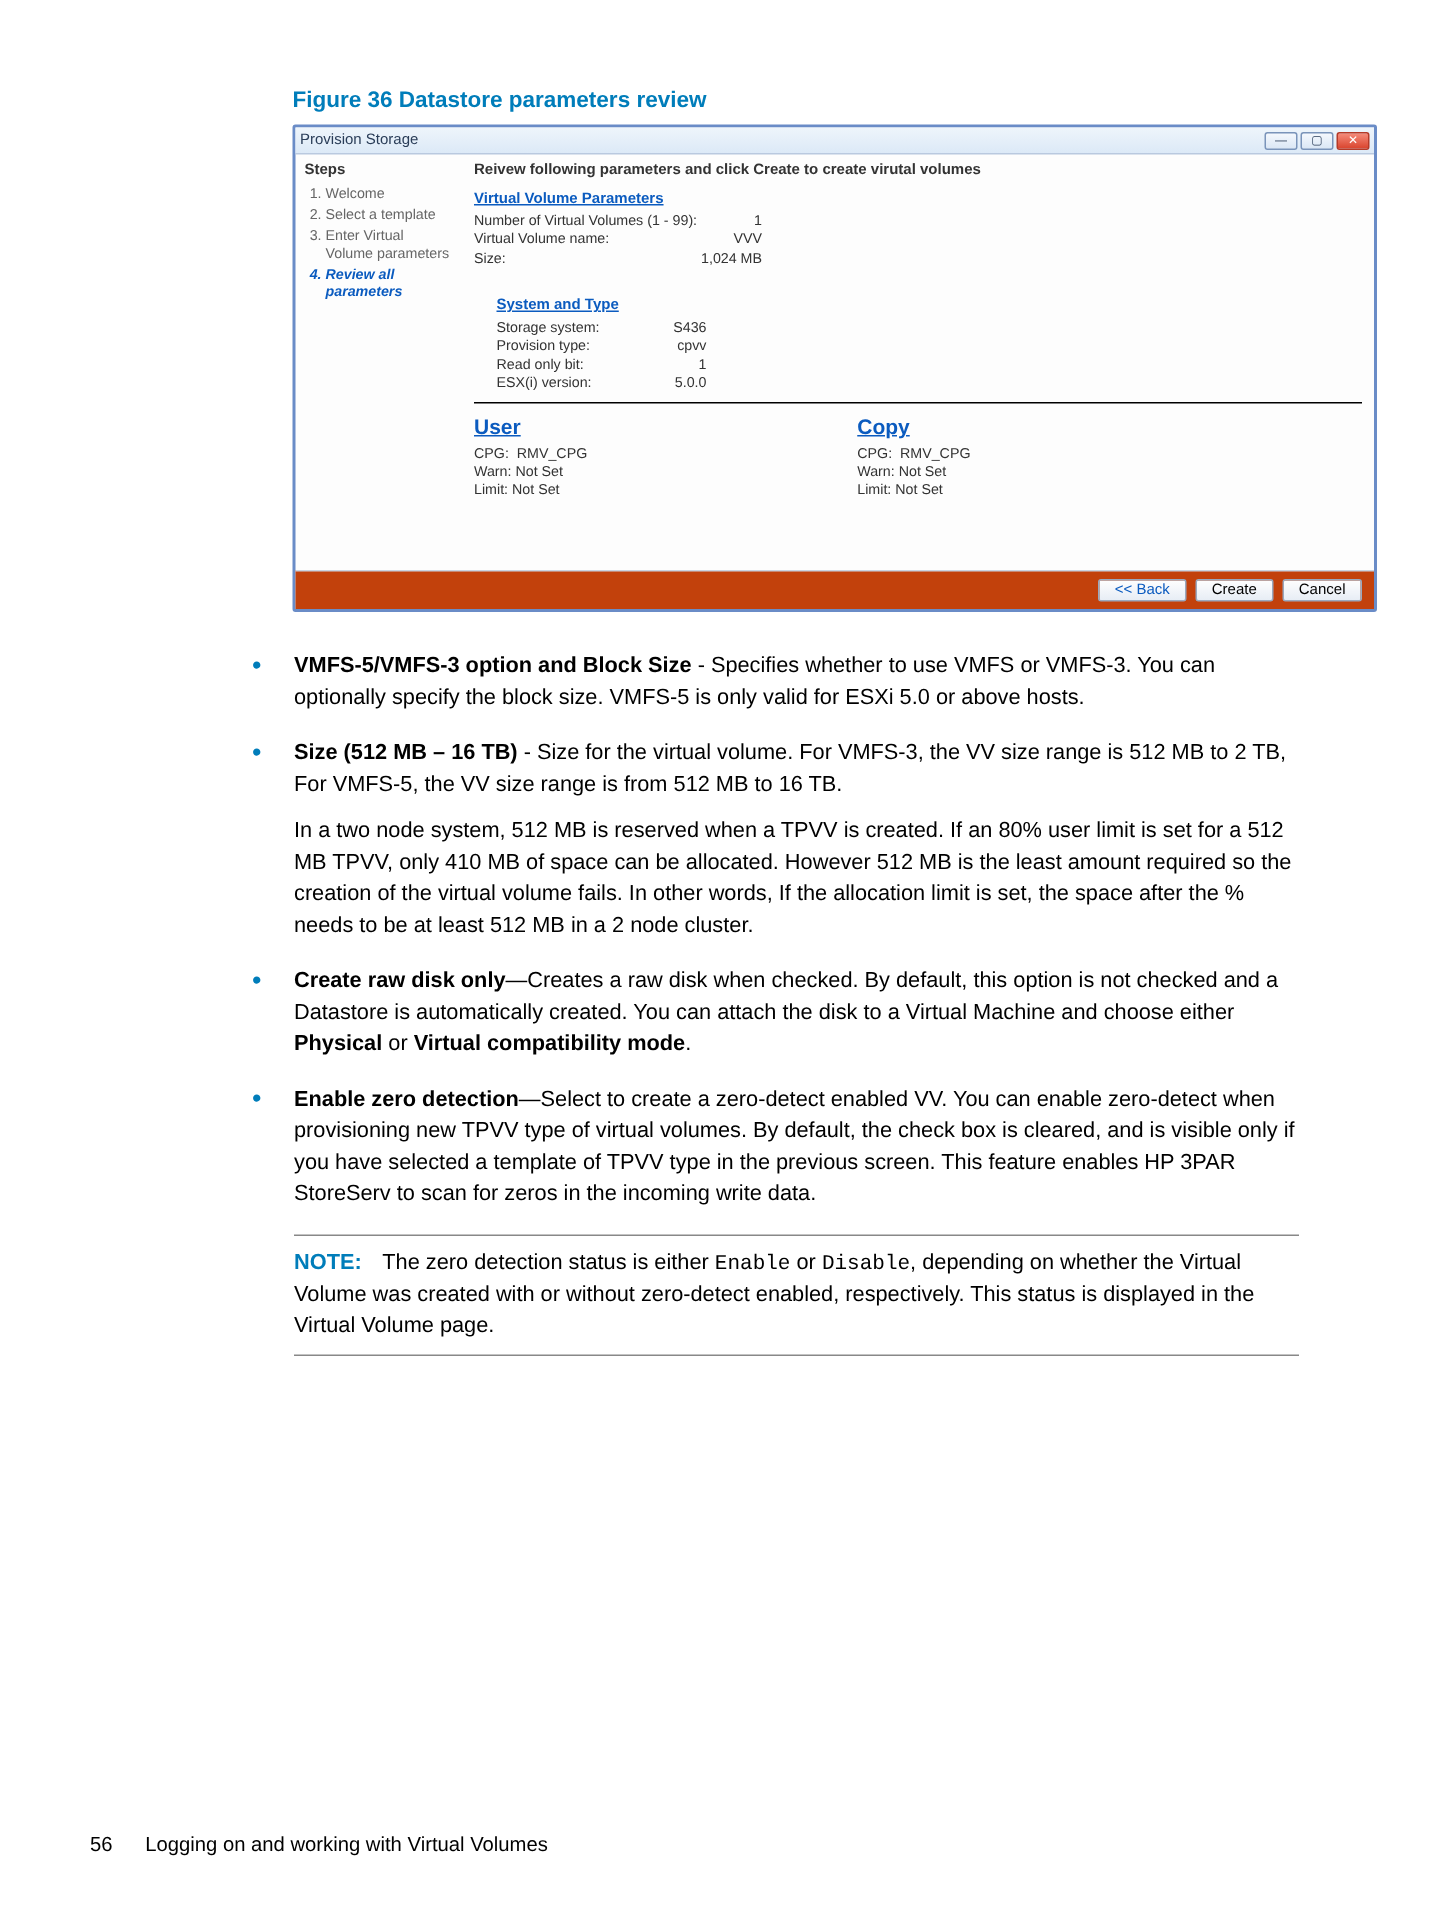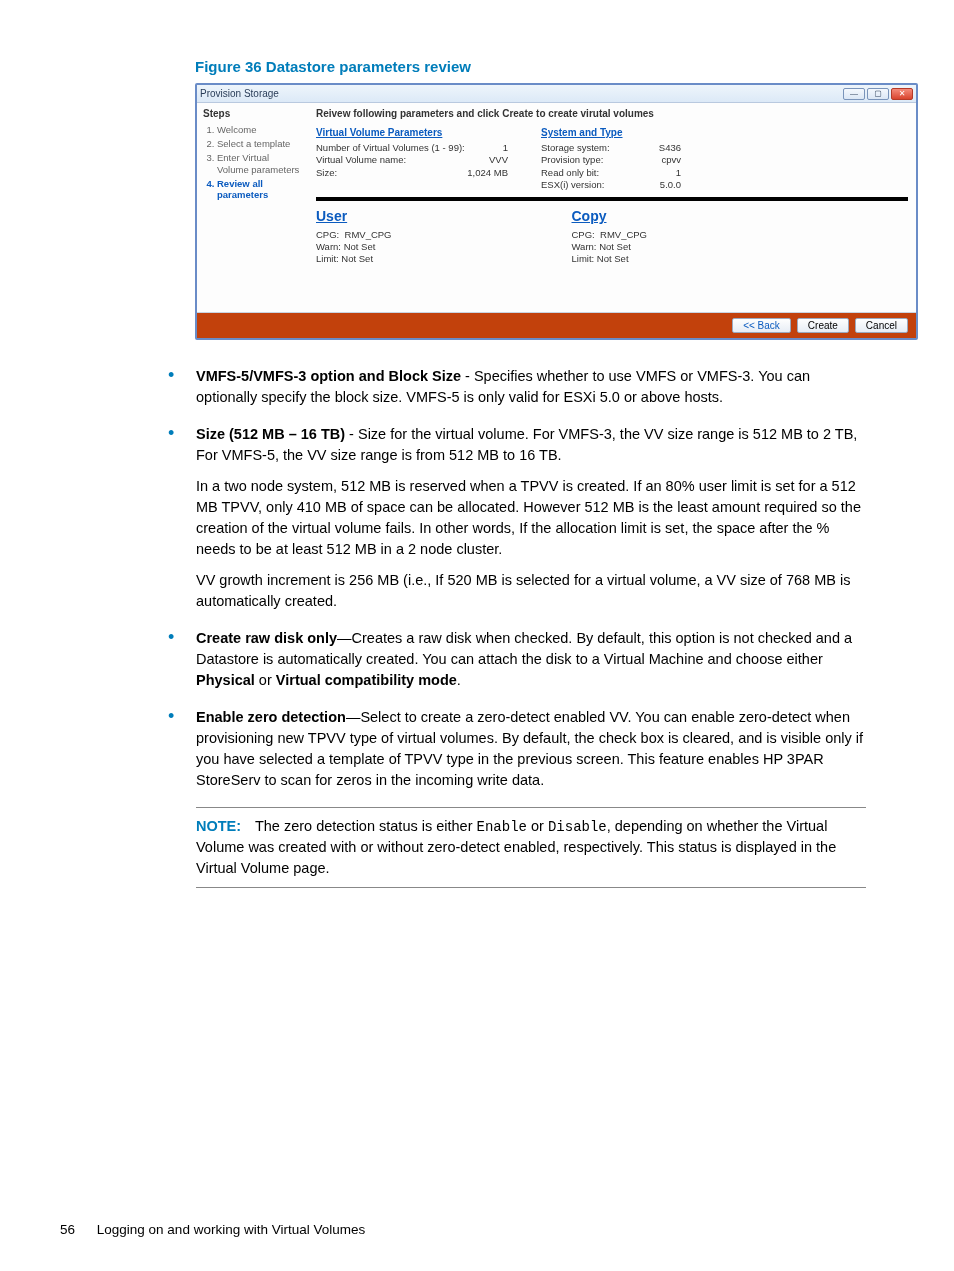--- a/index.html
+++ b/index.html
@@ -62,7 +62,7 @@
   .steps-col a { color:#0b5bbf; text-decoration:none;}
   .main-col { flex:1; padding: 4px 8px 6px 8px; }
   .instr { font-weight:bold; font-size:10px; margin-bottom:6px;}
-  .review-grid { display:flex; gap:18px; border-bottom:4px solid #000000; padding-bottom:6px;}
+  .review-grid { display:flex; gap:18px; border-bottom:1px solid #000000; padding-bottom:6px;flex-direction:column;}
   .rv-section { font-size:9.5px; }
   .rv-section h4 { font-size:10px; font-weight:bold; text-decoration:underline; color:#0b5bbf; margin-bottom:3px;}
   .rv-left{ width:192px;}

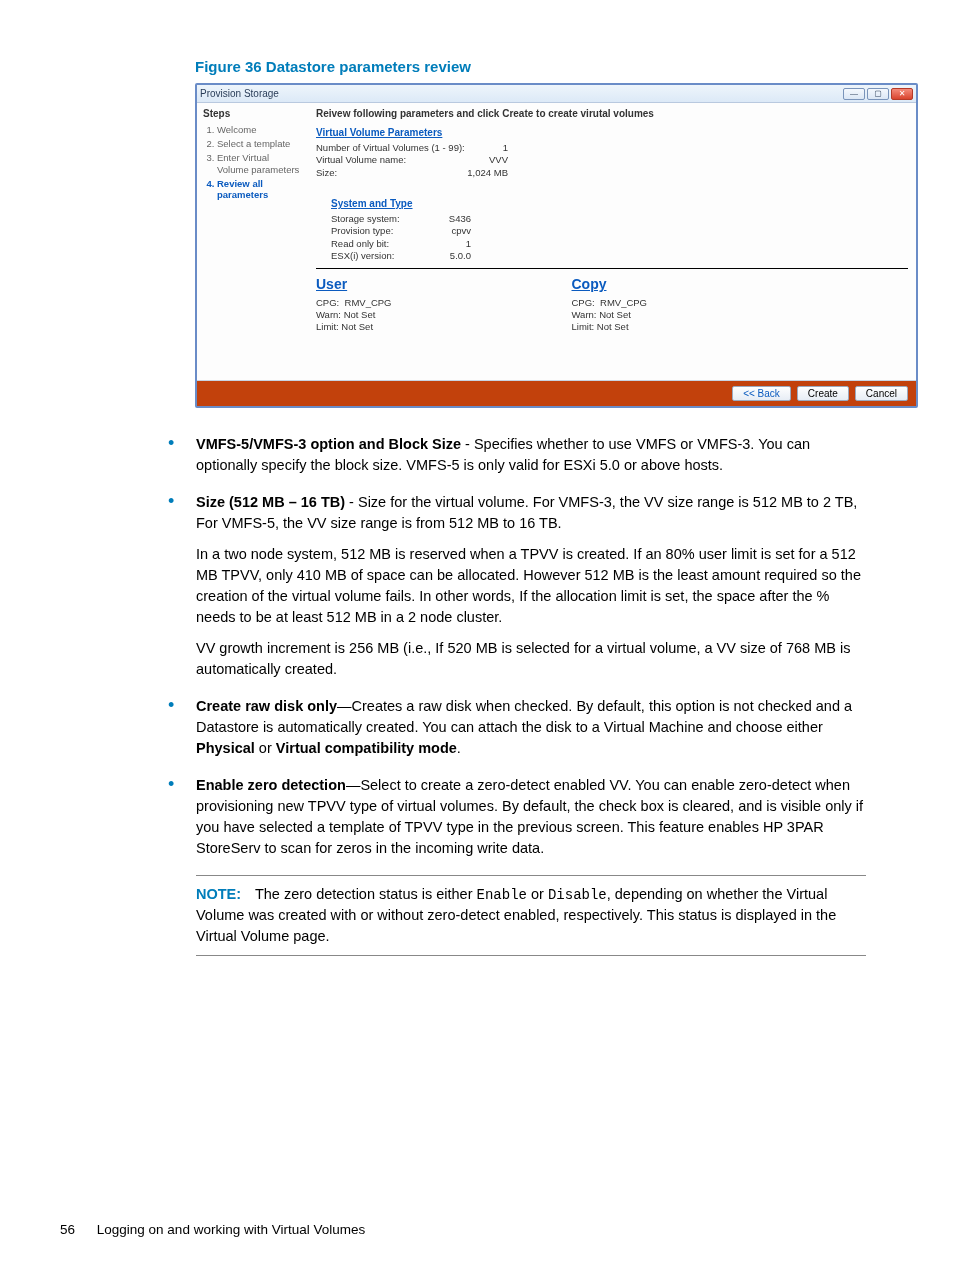--- a/index.html
+++ b/index.html
@@ -58,7 +58,7 @@
   .steps-hdr { font-weight: bold; margin-bottom:4px; font-size:10px;}
   .steps-col ol { list-style: decimal; padding-left: 14px; }
   .steps-col li { margin-bottom: 2px; color:#666; font-size:9.5px; line-height:1.25;}
-  .steps-col li.active, .steps-col li.active a { color:#0b5bbf; font-weight:bold;}
+  .steps-col li.active, .steps-col li.active a { color:#0b5bbf; font-weight:bold;font-style:italic;}
   .steps-col a { color:#0b5bbf; text-decoration:none;}
   .main-col { flex:1; padding: 4px 8px 6px 8px; }
   .instr { font-weight:bold; font-size:10px; margin-bottom:6px;}

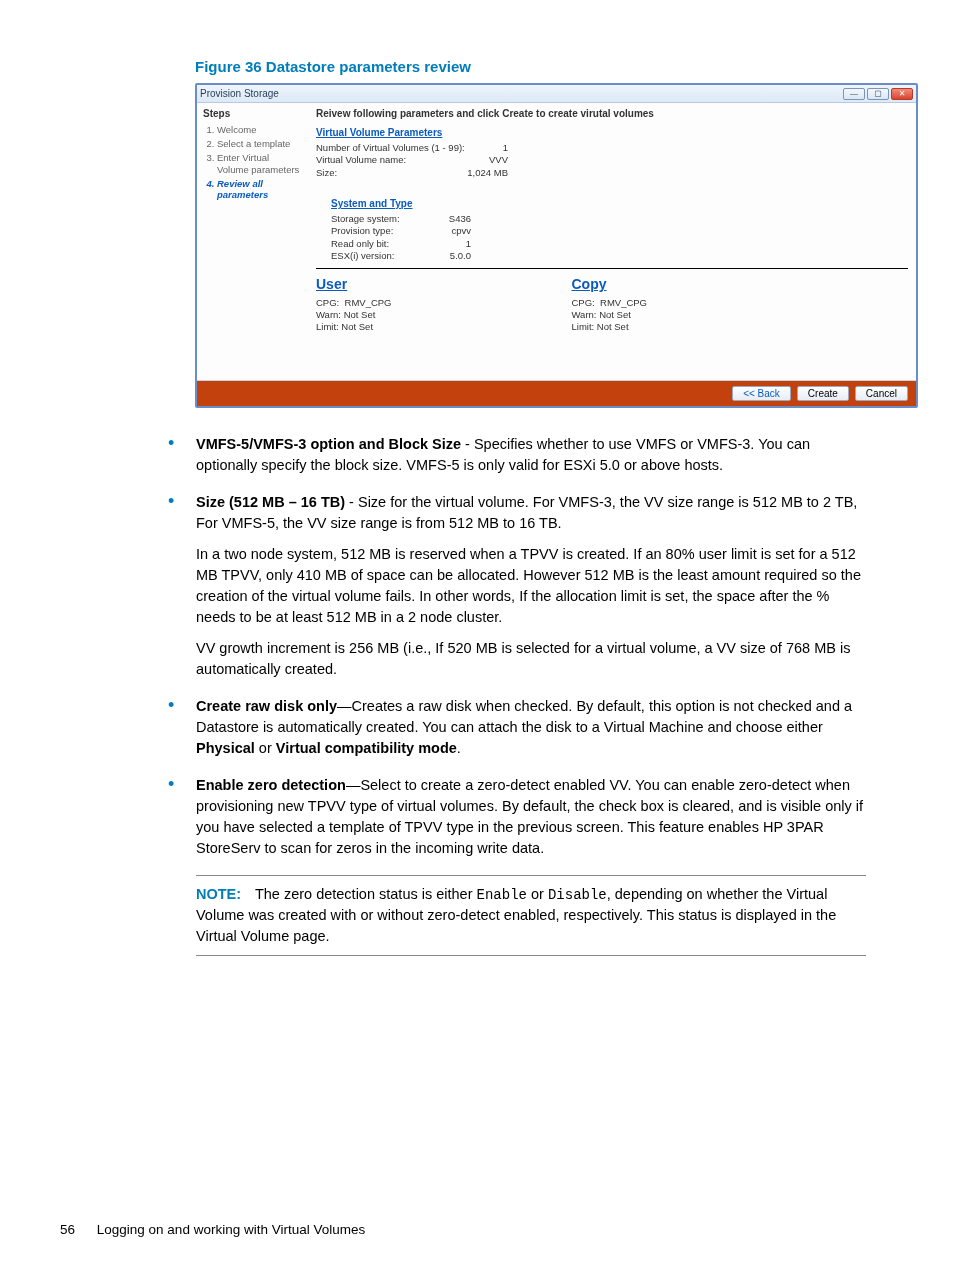--- a/index.html
+++ b/index.html
@@ -227,7 +227,6 @@
     <li>
       <strong>Size (512 MB – 16 TB)</strong><span> - Size for the virtual volume. For VMFS-3, the VV size range is 512 MB to 2 TB, For VMFS-5, the VV size range is from 512 MB to 16 TB.</span>
       <p>In a two node system, 512 MB is reserved when a TPVV is created. If an 80% user limit is set for a 512 MB TPVV, only 410 MB of space can be allocated. However 512 MB is the least amount required so the creation of the virtual volume fails. In other words, If the allocation limit is set, the space after the % needs to be at least 512 MB in a 2 node cluster.</p>
-      <p>VV growth increment is 256 MB (i.e., If 520 MB is selected for a virtual volume, a VV size of 768 MB is automatically created.</p>
     </li>
     <li>
       <strong>Create raw disk only</strong><span>—Creates a raw disk when checked. By default, this option is not checked and a Datastore is automatically created. You can attach the disk to a Virtual Machine and choose either </span><strong>Physical</strong><span> or </span><strong>Virtual compatibility mode</strong><span>.</span>

